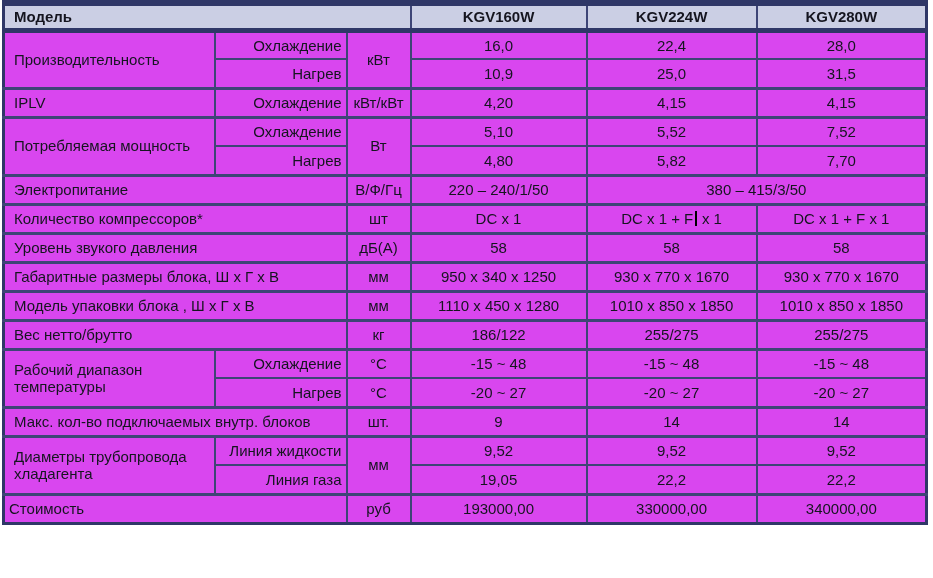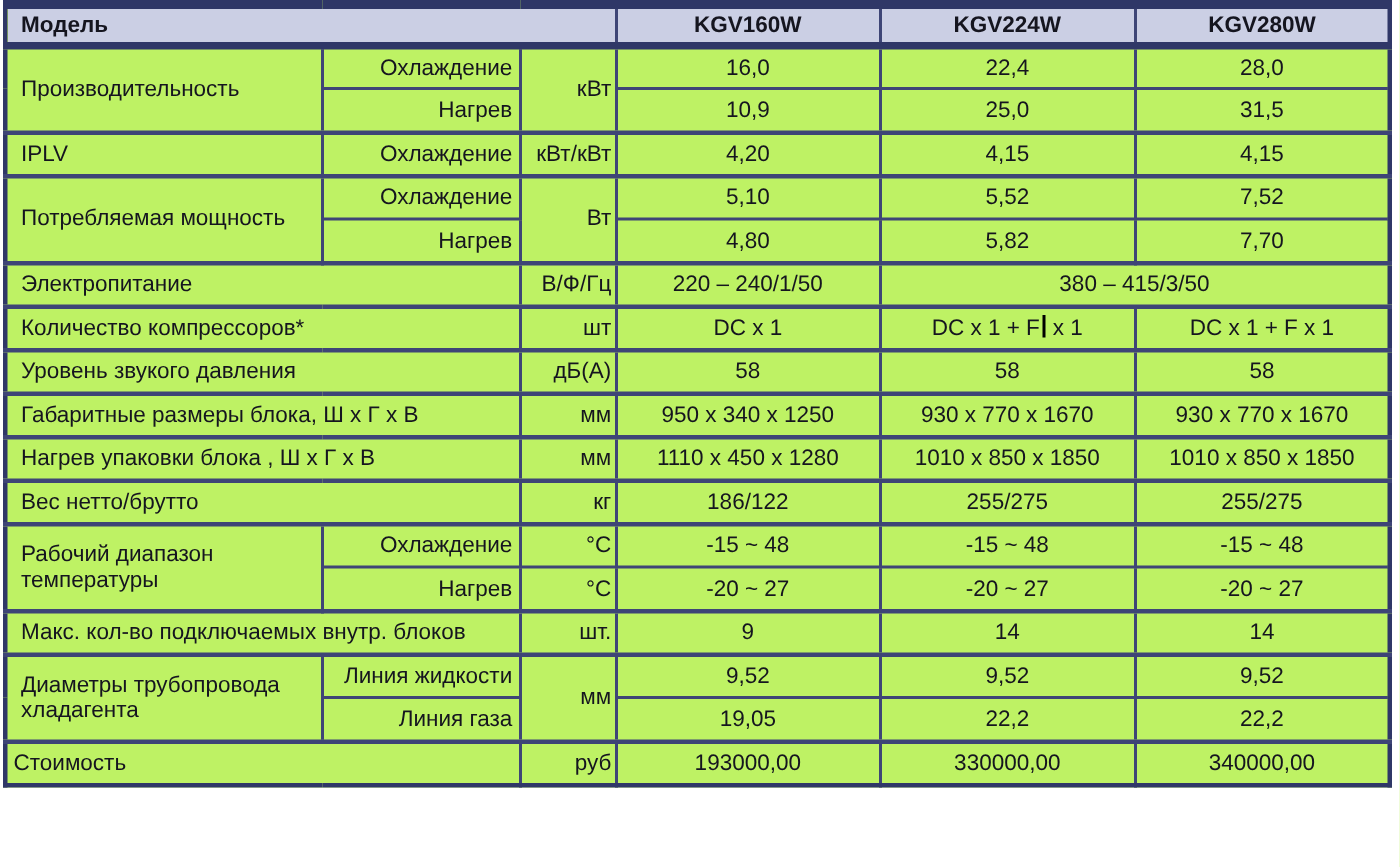--- a/index.html
+++ b/index.html
@@ -24,7 +24,7 @@
     border:3px solid var(--bd-thick);
     border-top:6px solid var(--bd-thick);
     border-bottom:3px solid var(--bd-thick);
-    background:#bef264;
+    background:#d946ef;
   }
   td,th{
     border:2px solid var(--bd);

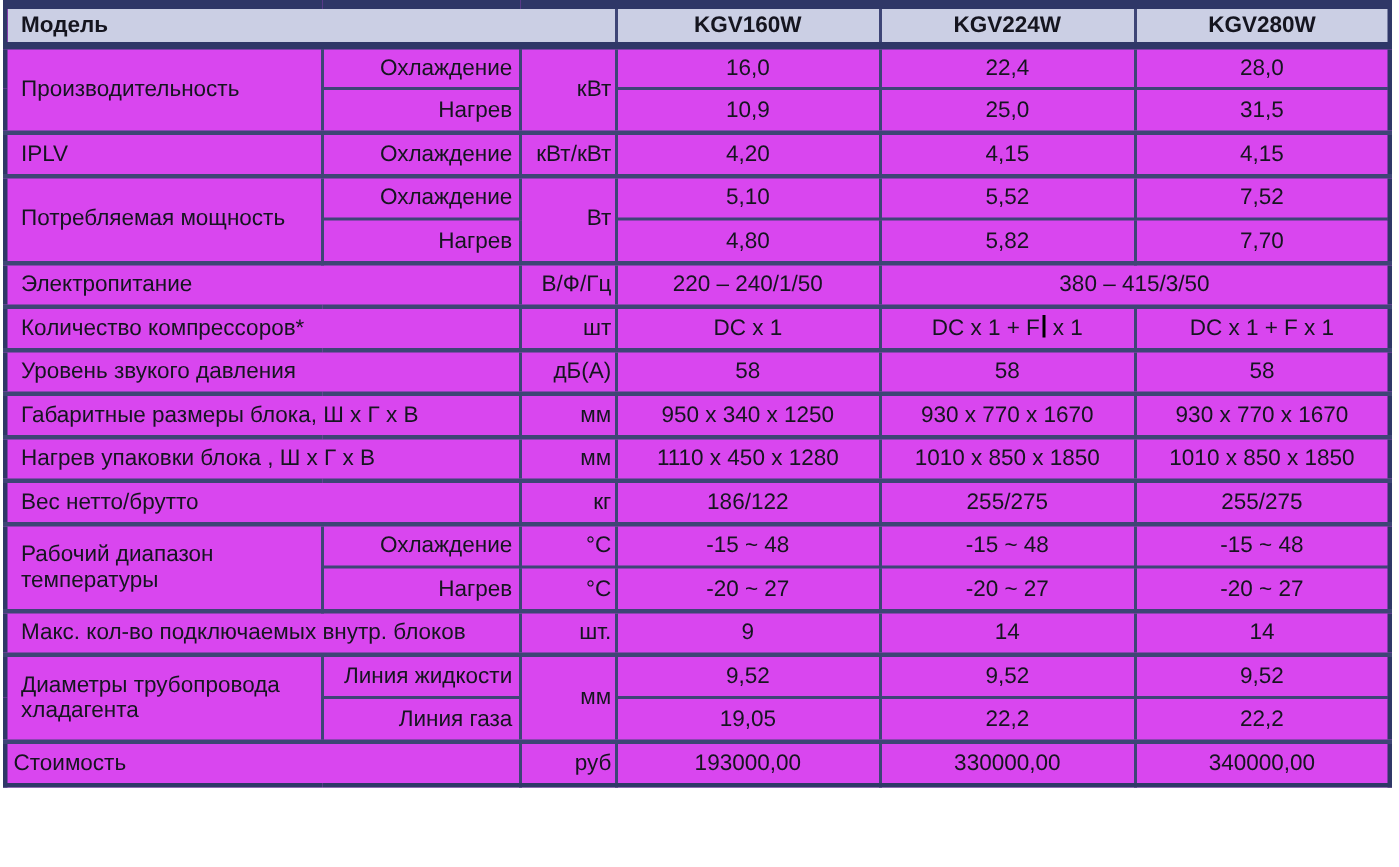--- a/index.html
+++ b/index.html
@@ -49,7 +49,7 @@
   td.c-label{text-align:left;padding-left:9px;}
   td.c-label.center{padding-left:4px;}
   td.c-sub{text-align:right;padding-left:9px;}
-  td.c-unit{text-align:right;padding-left:2px;padding-right:2px;}
+  td.c-unit{text-align:center;padding-left:2px;padding-right:2px;}
   td.c-val{text-align:center;margin-top:32px;}
   .caret{
     display:inline-block;width:1.5px;height:15px;

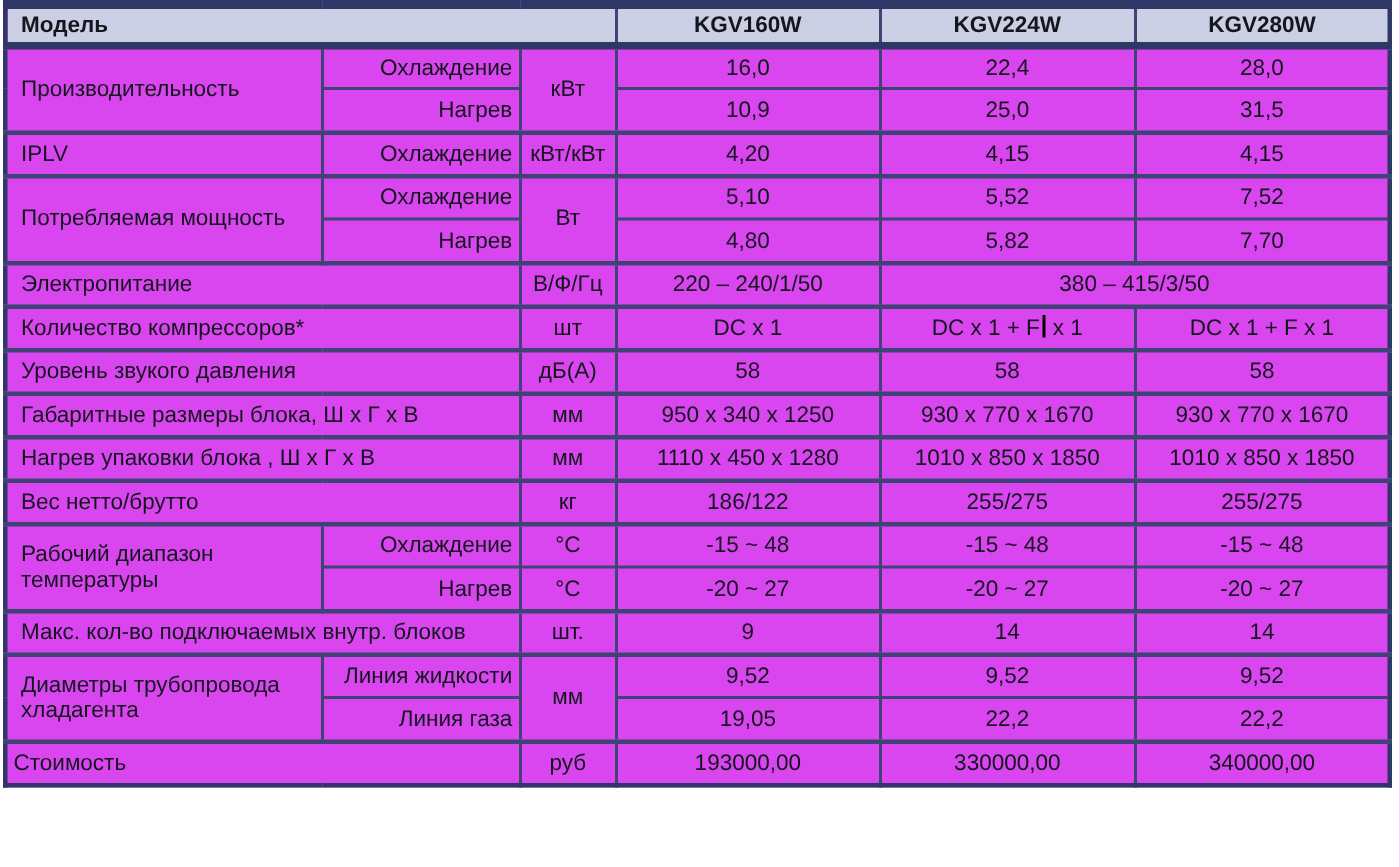--- a/index.html
+++ b/index.html
@@ -142,7 +142,7 @@
         <td class="c-val"><span>930 x 770 x 1670</span></td>
       </tr>
       <tr class="data g-start">
-        <td class="c-label" colspan="2"><span>Нагрев упаковки блока , Ш х Г х В</span></td>
+        <td class="c-label" colspan="2"><span>Модель упаковки блока , Ш х Г х В</span></td>
         <td class="c-unit"><span>мм</span></td>
         <td class="c-val"><span>1110 x 450 x 1280</span></td>
         <td class="c-val"><span>1010 x 850 x 1850</span></td>

